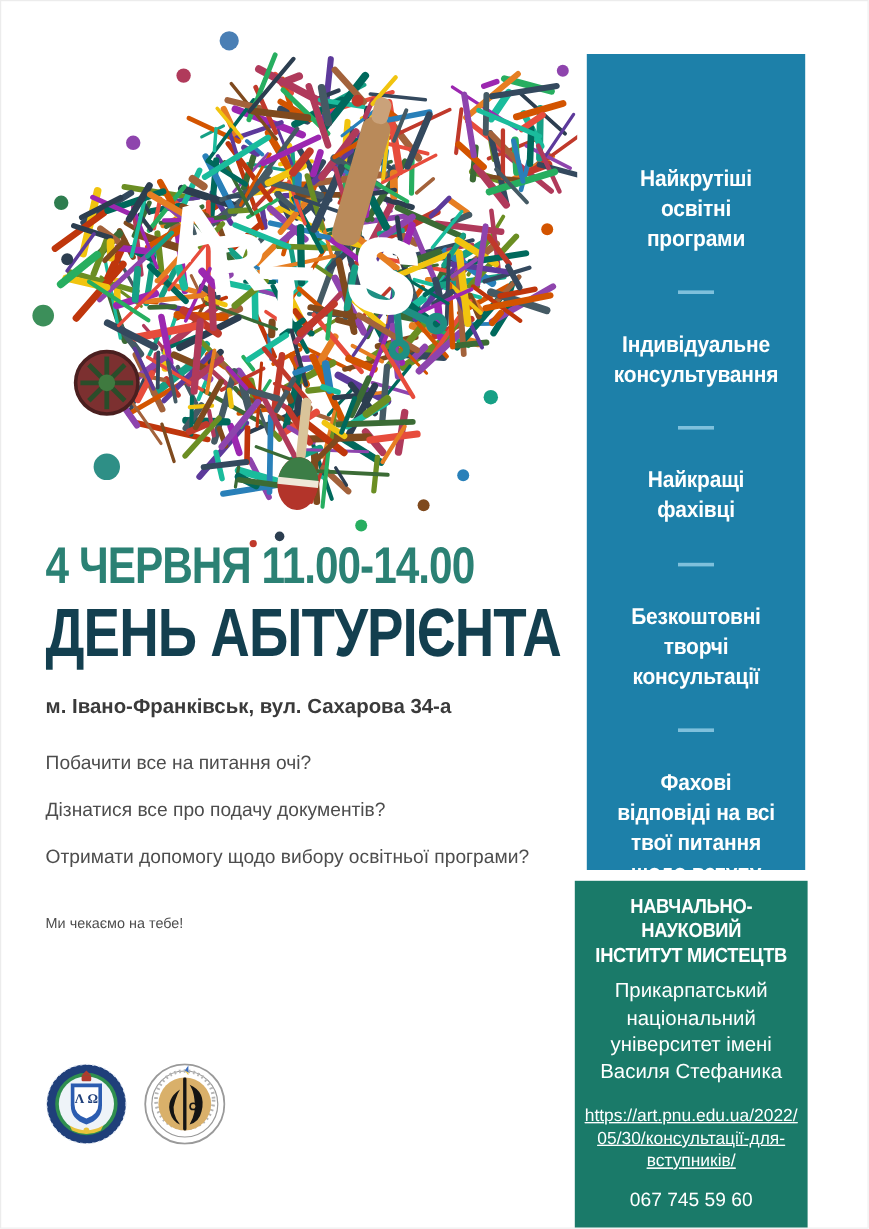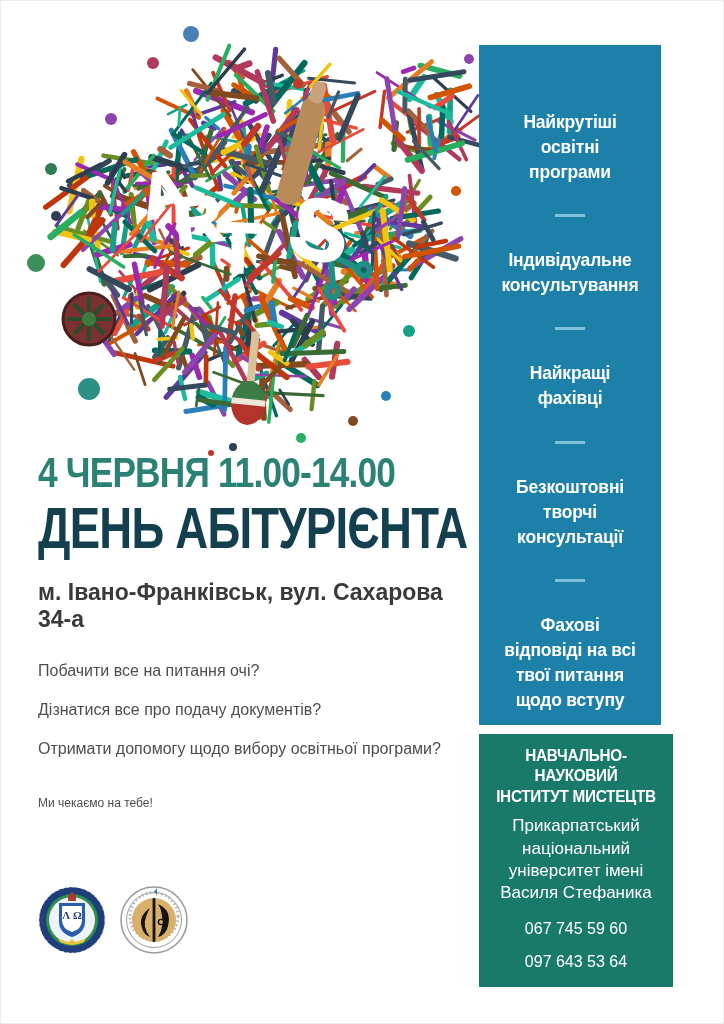--- a/index.html
+++ b/index.html
@@ -34,10 +34,10 @@
 
   
   .sidebar{
-    position:absolute;left:478px;top:44px;width:182px;height:680px;
+    position:absolute;left:488px;top:44px;width:182px;height:680px;
     background:#1d80a9;color:#ffffff;text-align:center;
     display:flex;flex-direction:column;align-items:center;
-    padding-top:64px;box-sizing:border-box;
+    padding-top:92px;box-sizing:border-box;
   }
   .benefit{
     font-weight:bold;font-size:19px;line-height:1.32;padding:0 16px;

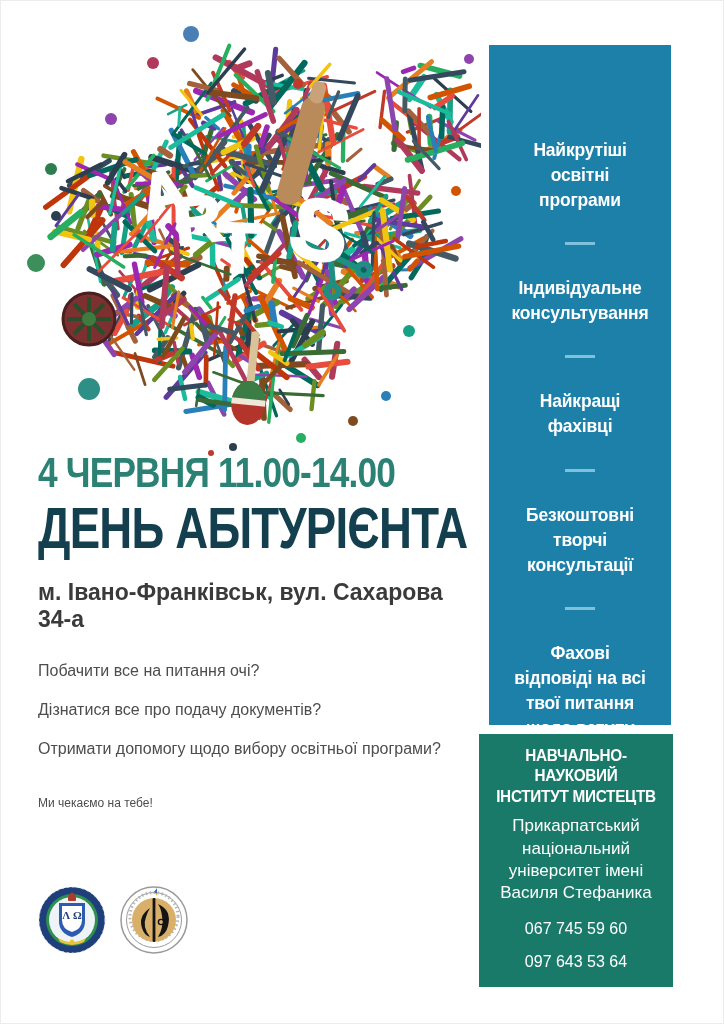--- a/index.html
+++ b/index.html
@@ -26,7 +26,7 @@
     margin:4px 0 0 0;color:#133f4f;font-weight:bold;font-size:57px;line-height:1.05;
     letter-spacing:-1px;transform:scaleX(.80);transform-origin:left center;white-space:nowrap;
   }
-  .address{margin-top:20px;font-size:23px;font-weight:bold;color:#3a3a3a;}
+  .address{margin-top:20px;font-size:17px;font-weight:bold;color:#3a3a3a;}
   .body-text{margin-top:26px;color:#4d4d4d;font-size:16px;line-height:1.55;}
   .body-text p{margin:0 0 14px 0;}
   .closing{margin-top:34px;color:#4d4d4d;font-size:12px;}

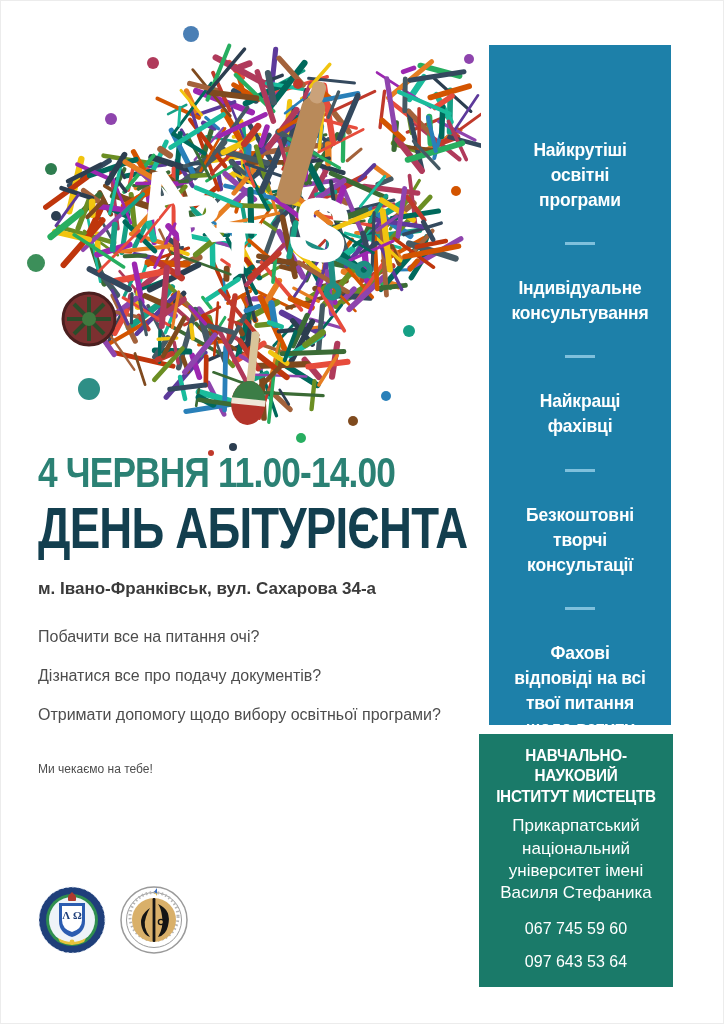--- a/index.html
+++ b/index.html
@@ -779,6 +779,11 @@
       <div>ІНСТИТУТ МИСТЕЦТВ</div>
     </div>
     <div class="univ-name">Прикарпатський національний університет імені Василя Стефаника</div>
+    <a class="inst-link">
+      <span>https://art.pnu.edu.ua/2022/</span>
+      <span>05/30/консультації-для-</span>
+      <span>вступників/</span>
+    </a>
     <div class="phone">067 745 59 60</div>
     <div class="phone">097 643 53 64</div>
   </section>

